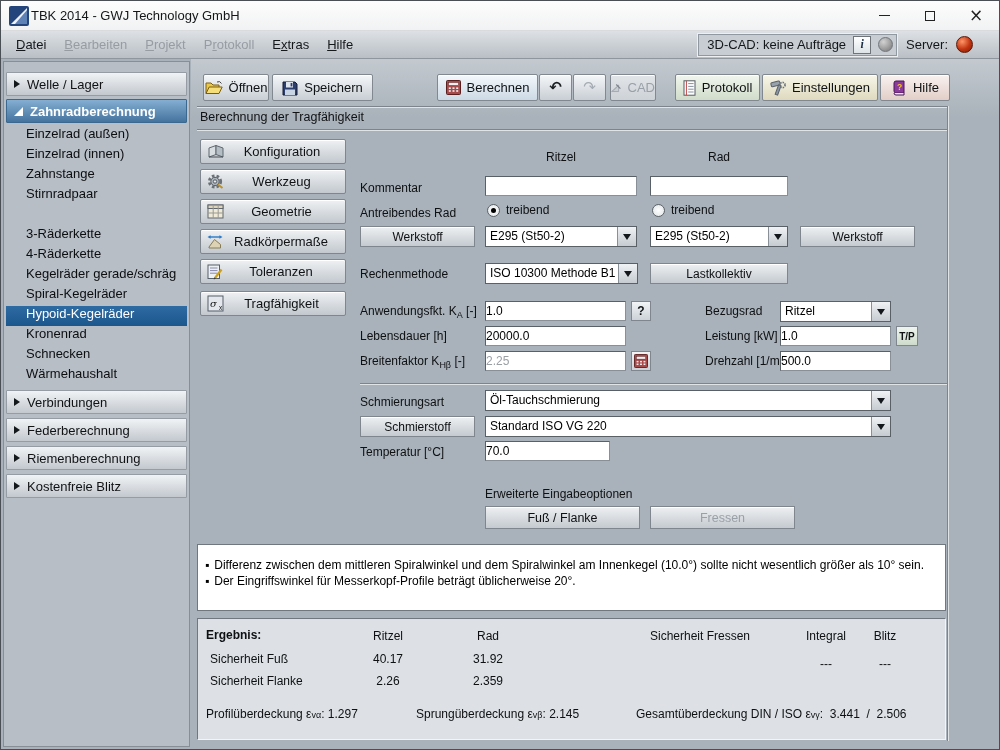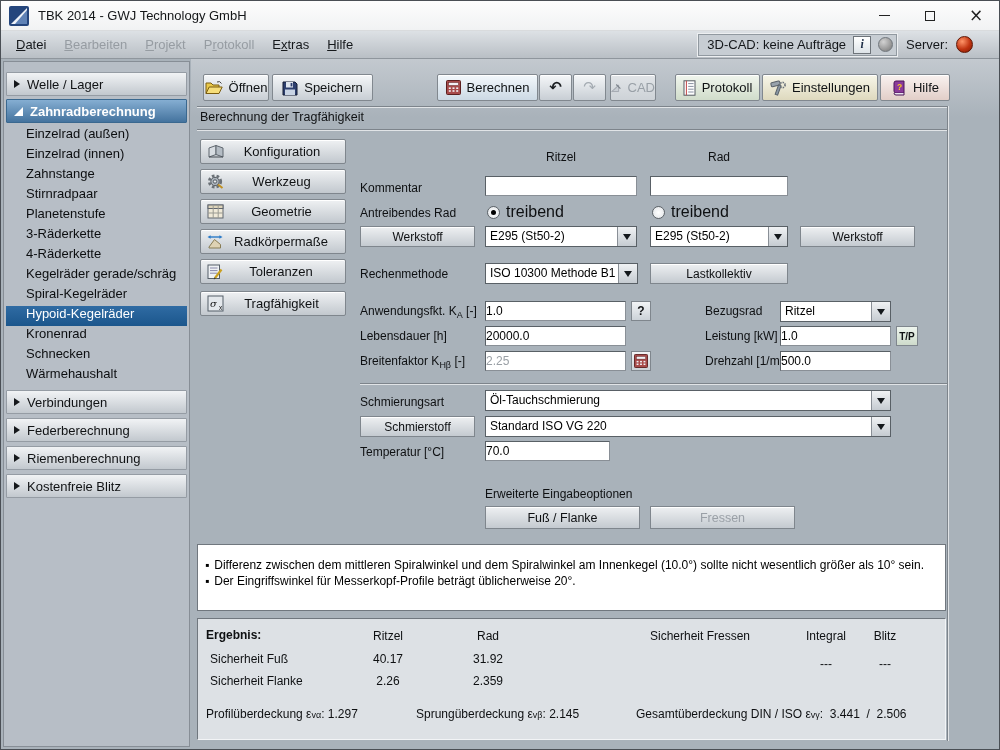--- a/index.html
+++ b/index.html
@@ -10,7 +10,7 @@
   
   .titlebar{position:absolute;left:0;top:0;width:100%;height:30px;background:linear-gradient(#fdfdfd,#f1f2f3);display:flex;align-items:center;border-bottom:1px solid #d9dbdd}
   .logo{margin-left:8px;width:20px;height:20px;flex:0 0 auto}
-  .title-text{font-size:13px;color:#141618;margin-left:9px;white-space:nowrap}
+  .title-text{font-size:13px;color:#141618;margin-left:2px;white-space:nowrap}
   .wincontrols{margin-left:auto;display:flex;height:100%}
   .winbtn{width:46px;height:100%;display:flex;align-items:center;justify-content:center;cursor:default}
   .min-glyph{width:11px;height:1px;background:#222;display:block}

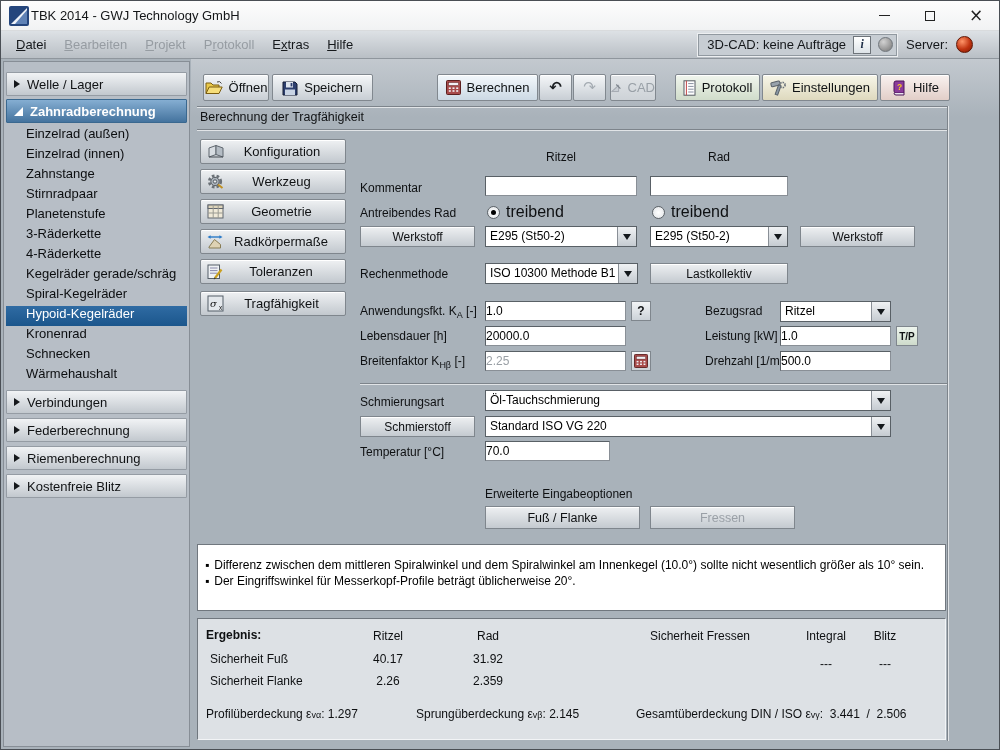--- a/index.html
+++ b/index.html
@@ -175,9 +175,6 @@
     <div class="sitem" style="top:124px">
         <span>Stirnradpaar</span>
       </div>
-    <div class="sitem" style="top:144px">
-        <span>Planetenstufe</span>
-      </div>
     <div class="sitem" style="top:164px">
         <span>3-Räderkette</span>
       </div>

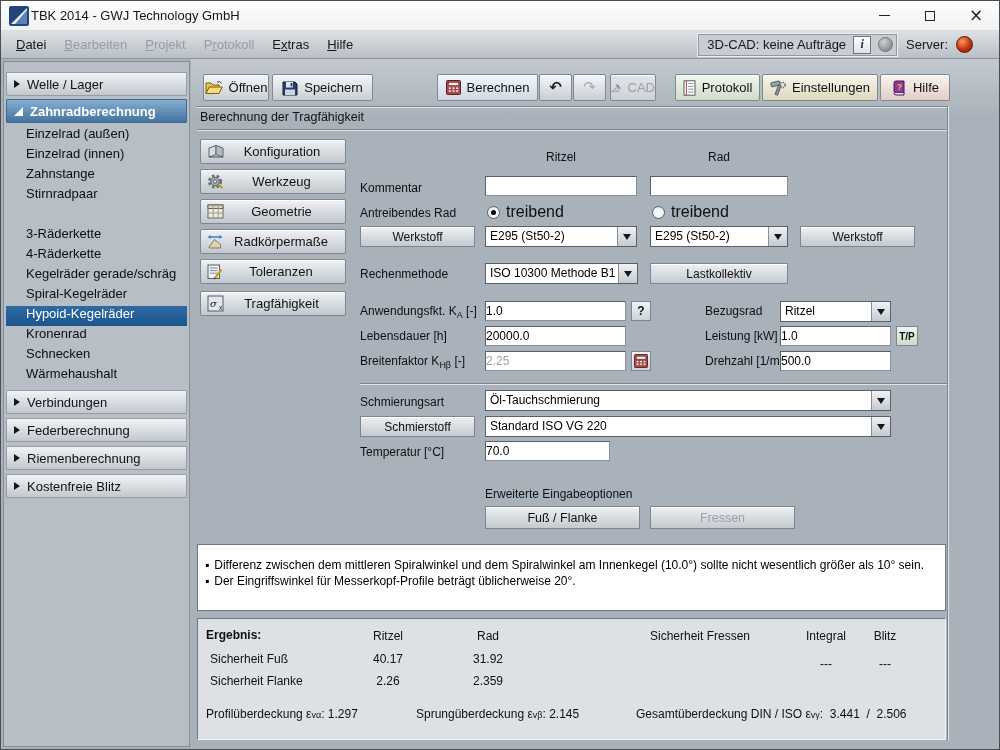--- a/index.html
+++ b/index.html
@@ -72,7 +72,7 @@
   .fbtn.disabled{color:#9aa0a7}
   .sqbtn{position:absolute;width:20px;height:20px;background:linear-gradient(#f2f4f6,#ccd2d8);border:1px solid #7f868d;display:flex;align-items:center;justify-content:center;font-size:12px;font-weight:bold;color:#101214;cursor:default}
   .sqbtn.tp{width:22px;background:linear-gradient(#eef5ee,#cedbcb);font-size:10px}
-  .radio{position:absolute;display:flex;align-items:center;gap:6px;font-size:16px;color:#0e1012}
+  .radio{position:absolute;display:flex;align-items:center;gap:6px;font-size:12px;color:#0e1012}
   .rdot{width:13px;height:13px;border-radius:50%;background:radial-gradient(#ffffff,#dfe3e6);border:1px solid #5c6268;display:flex;align-items:center;justify-content:center}
   .rdot.checked::after{content:"";width:5px;height:5px;background:#000;border-radius:50%}
 

